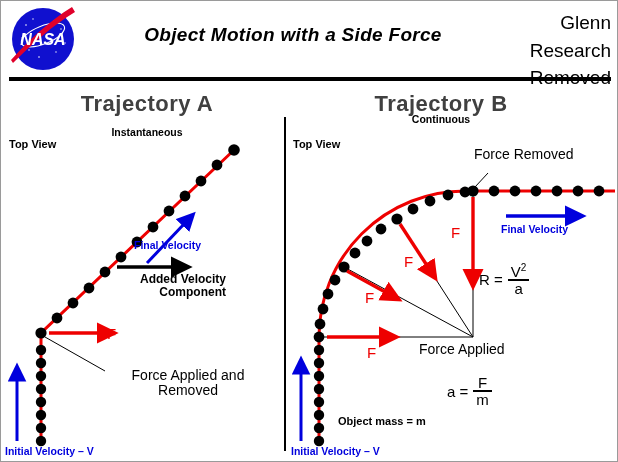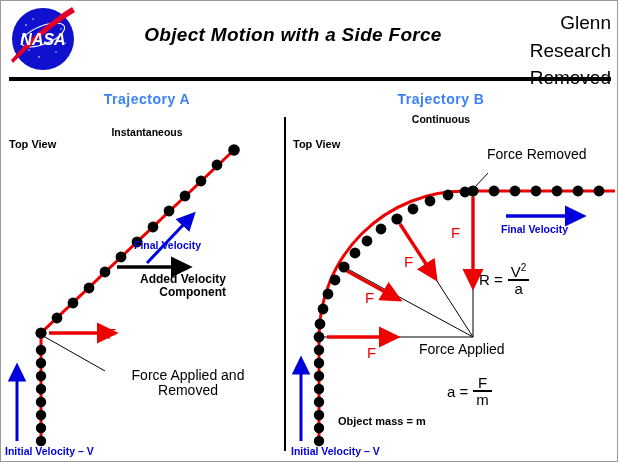--- a/index.html
+++ b/index.html
@@ -50,9 +50,9 @@
   }
   .panel-title {
     position: absolute;
-    font-size: 14px;
-    font-weight: bold;
-    color: #3b82f6;
+    font-size: 22px;
+    font-weight: bold;
+    color: #404040;
     text-align: center;
     letter-spacing: 0.5px;
   }

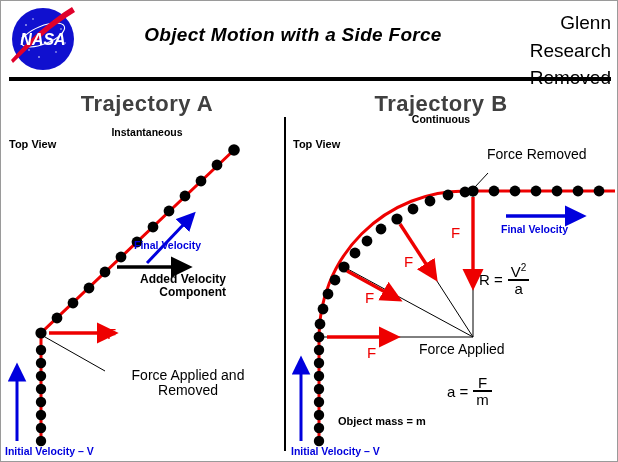--- a/index.html
+++ b/index.html
@@ -297,7 +297,7 @@
   <div class="panel-title" style="left:330px; top:90px; width:220px;">Trajectory   B</div>
   <div class="panel-sub" style="left:330px; top:112px; width:220px;">Continuous</div>
   <div class="lbl" style="left:292px; top:137px;">Top  View</div>
-  <div class="lbl-plain" style="left:486px; top:145px;">Force Removed</div>
+  <div class="lbl-plain" style="left:473px; top:145px;">Force Removed</div>
   <div class="lbl-blue" style="left:500px; top:222px;">Final  Velocity</div>
 
   <div class="lbl-red" style="left:366px; top:343px;">F</div>

